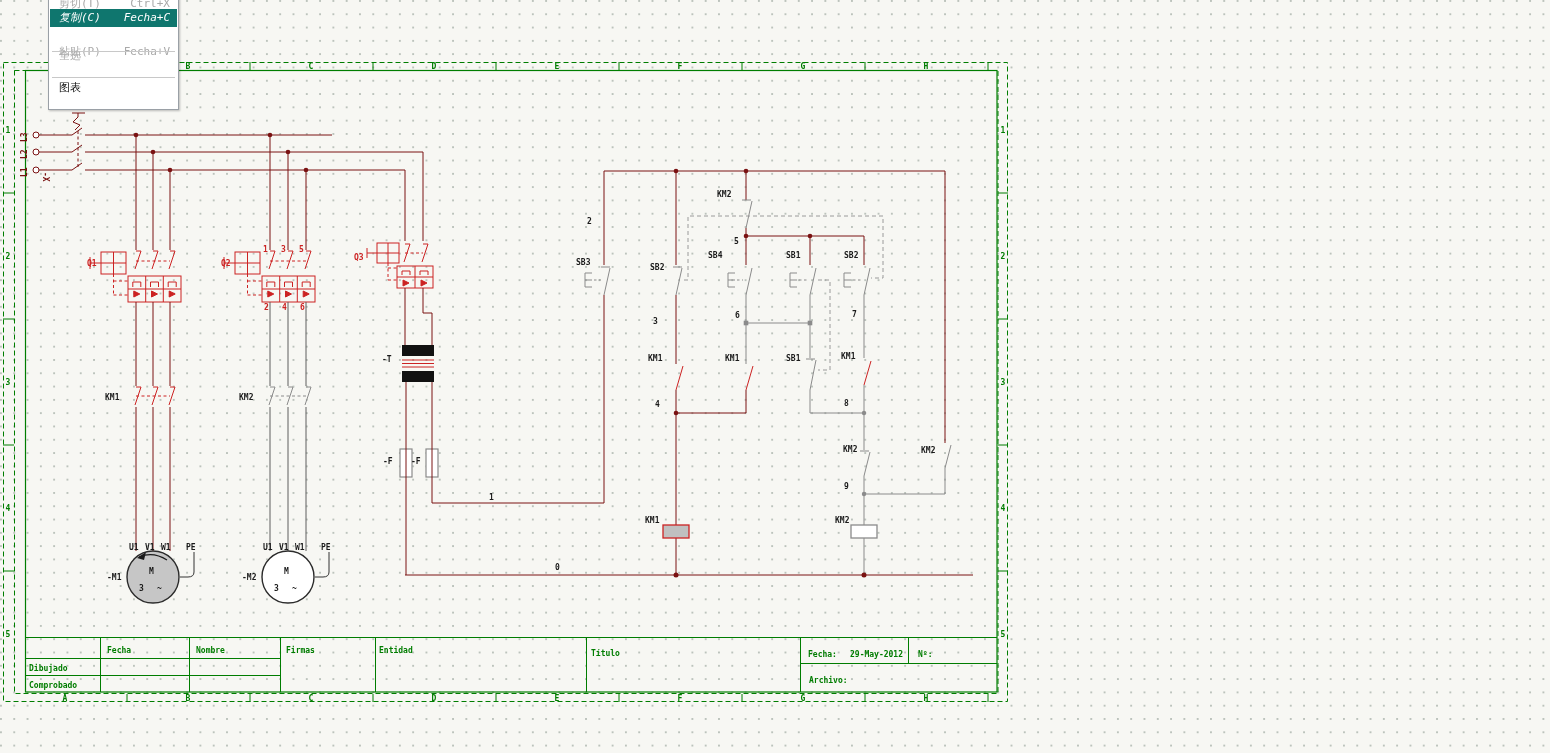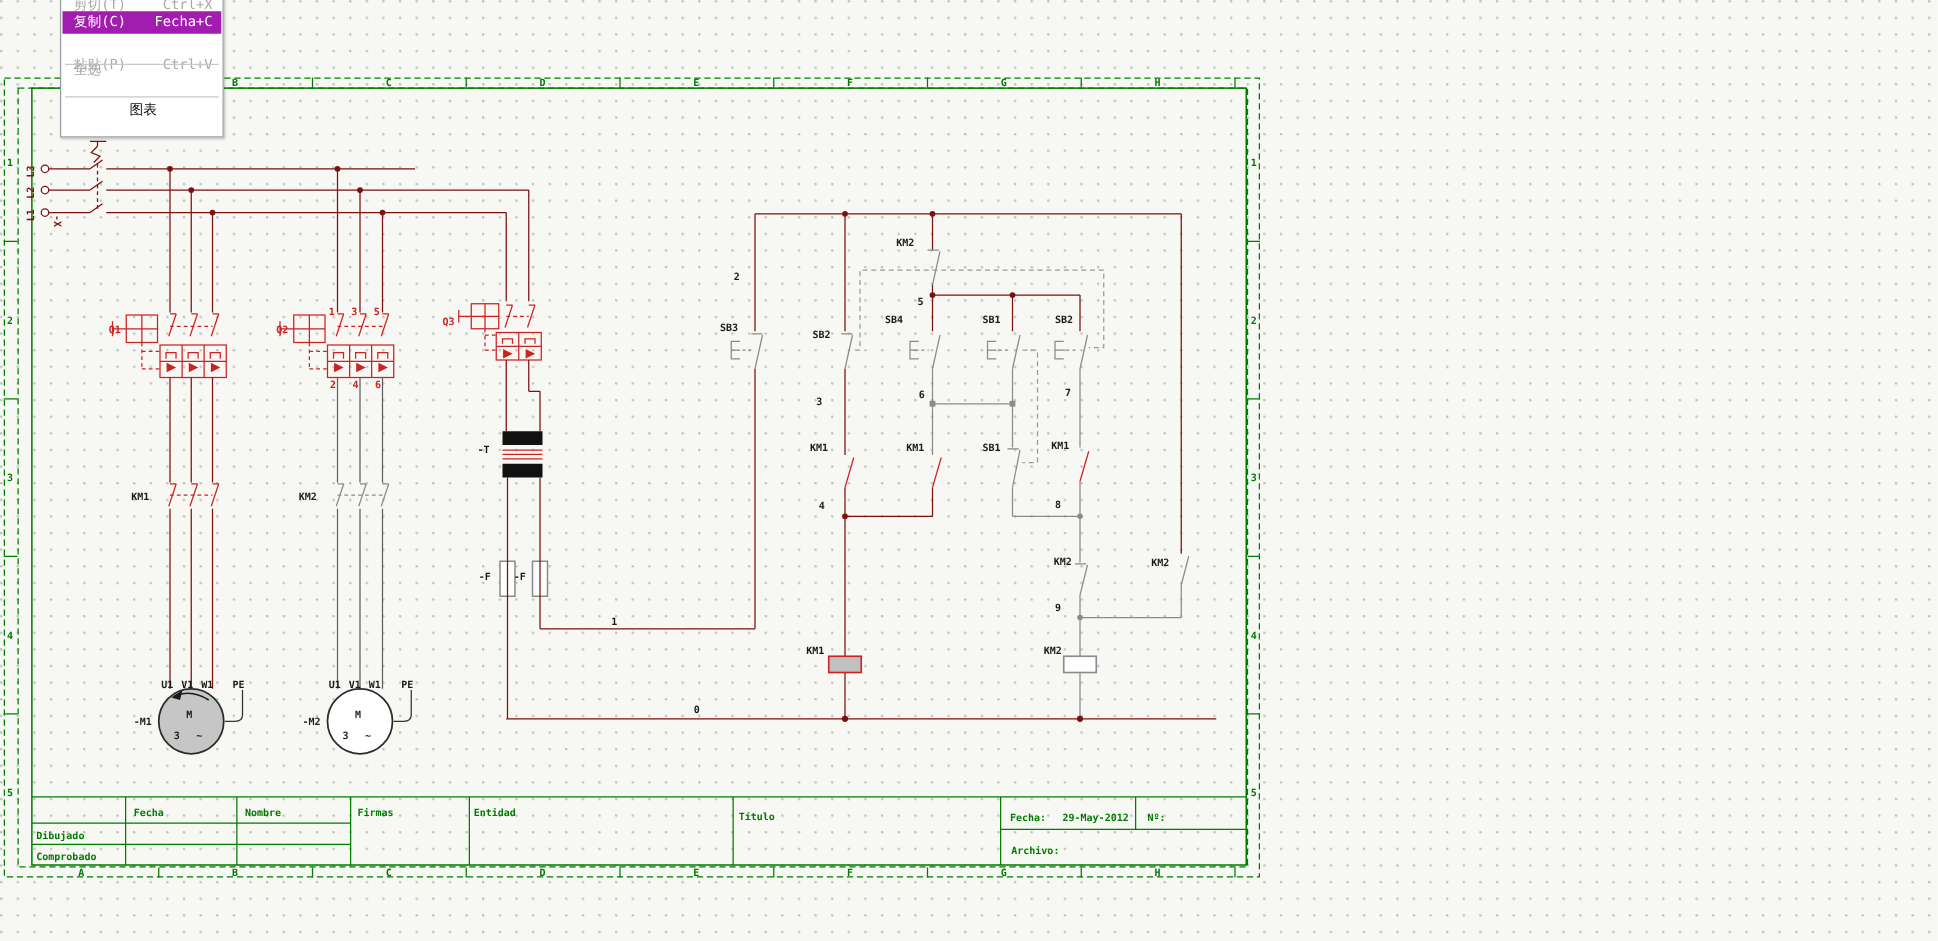--- a/index.html
+++ b/index.html
@@ -25,7 +25,7 @@
       padding:0 7px 0 9px;box-sizing:border-box;white-space:nowrap;}
   .mi.disabled{color:#a9a9a9;}
   .mi.normal{color:#111;}
-  .mi.selected{color:#fff;background:#a21caf;}
+  .mi.selected{color:#fff;background:#0f766e;font-style:italic;}
   .msep{position:absolute;left:3px;right:3px;height:0;border-top:1px solid #c8c8c8;}
 </style>
 </head>

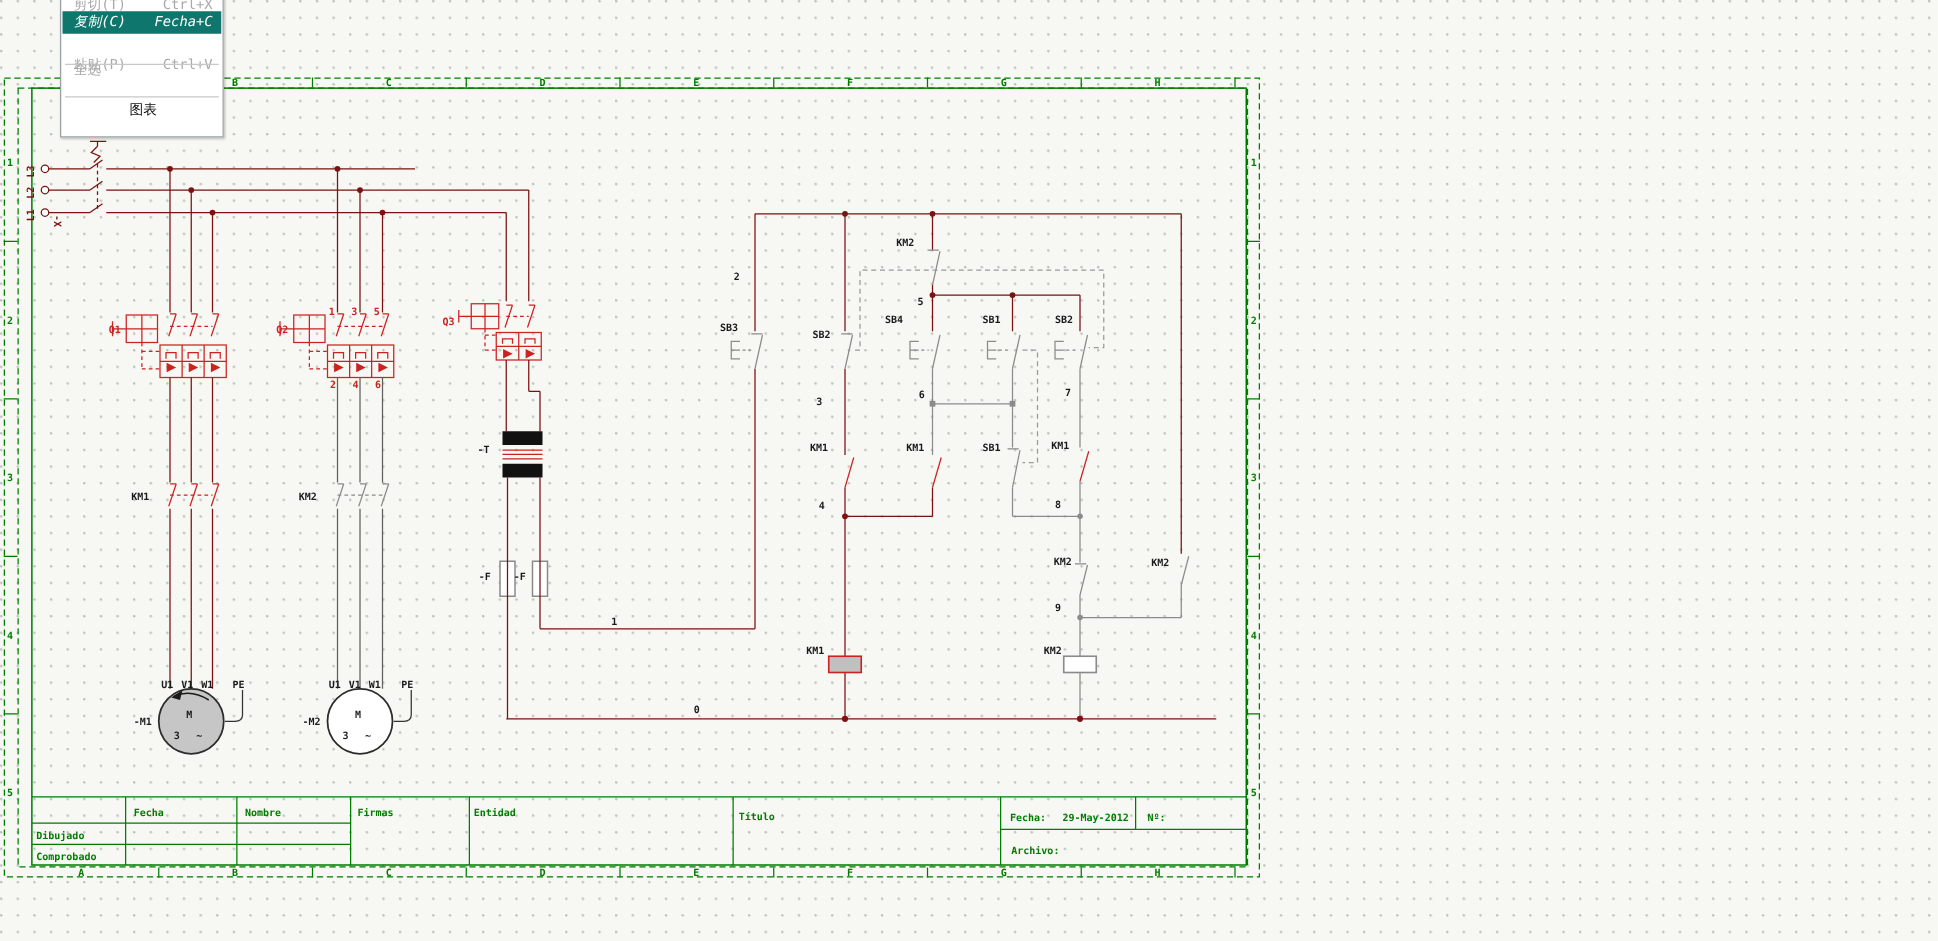--- a/index.html
+++ b/index.html
@@ -364,7 +364,7 @@
       </div>
       <div class="mi disabled" style="top: 48px;">
         <span>粘贴(P)</span>
-        <span>Ctrl+V</span>
+        <span>Fecha+V</span>
       </div>
       <div class="msep" style="top: 56px;"></div>
       <div class="mi disabled" style="top: 52px;">

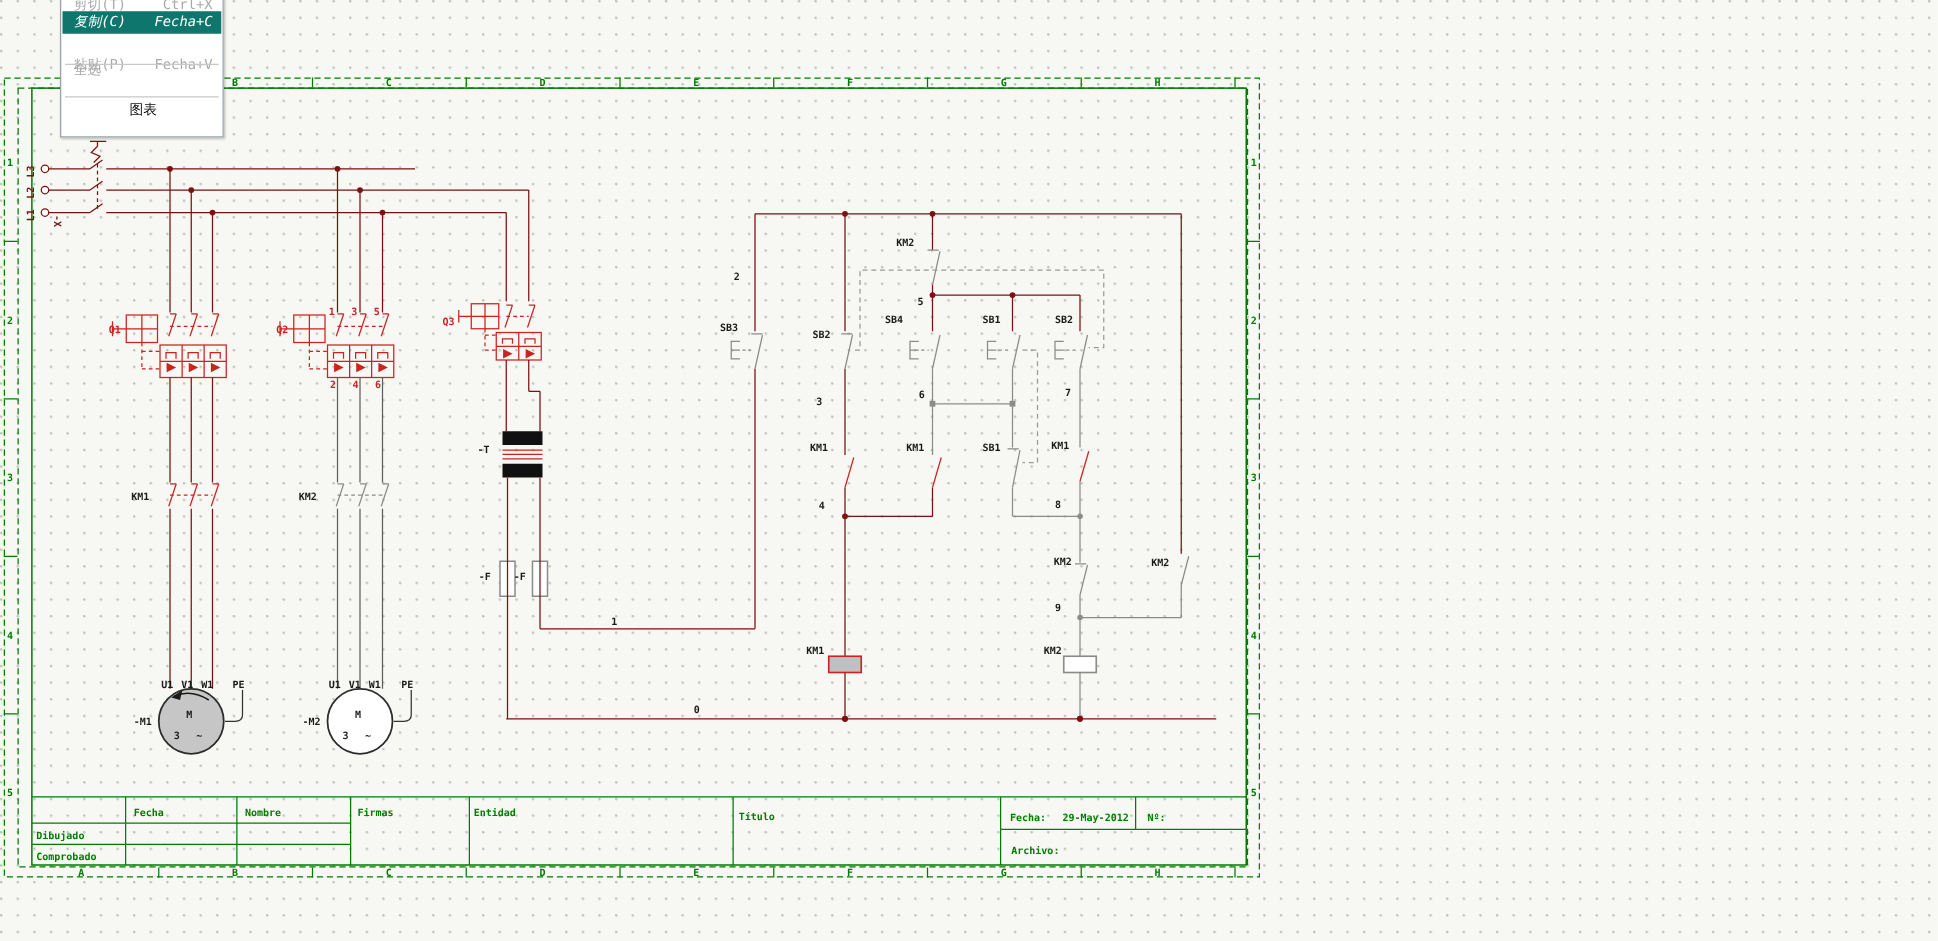--- a/index.html
+++ b/index.html
@@ -372,7 +372,7 @@
         <span></span>
       </div>
       <div class="msep" style="top: 82px;"></div>
-      <div class="mi normal" style="top: 84px; justify-content: center;">
+      <div class="mi normal" style="top: 84px;">
         <span>图表</span>
         <span></span>
       </div>

